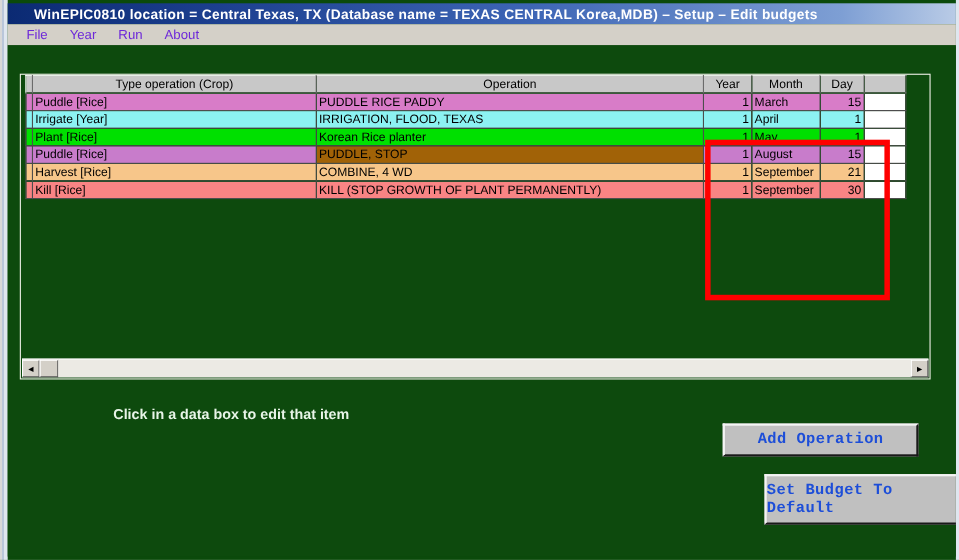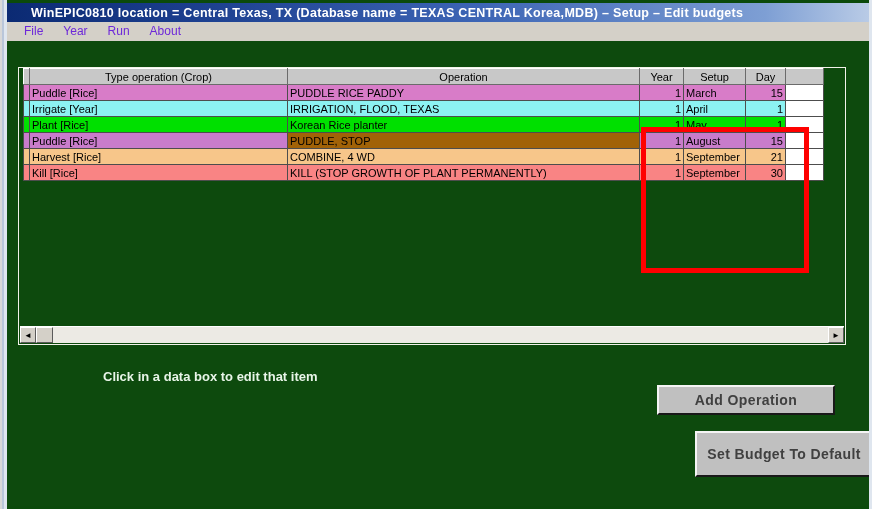--- a/index.html
+++ b/index.html
@@ -247,7 +247,7 @@
               <th>Type operation (Crop)</th>
               <th>Operation</th>
               <th>Year</th>
-              <th>Setup</th>
+              <th>Month</th>
               <th>Day</th>
               <th></th>
             </tr>

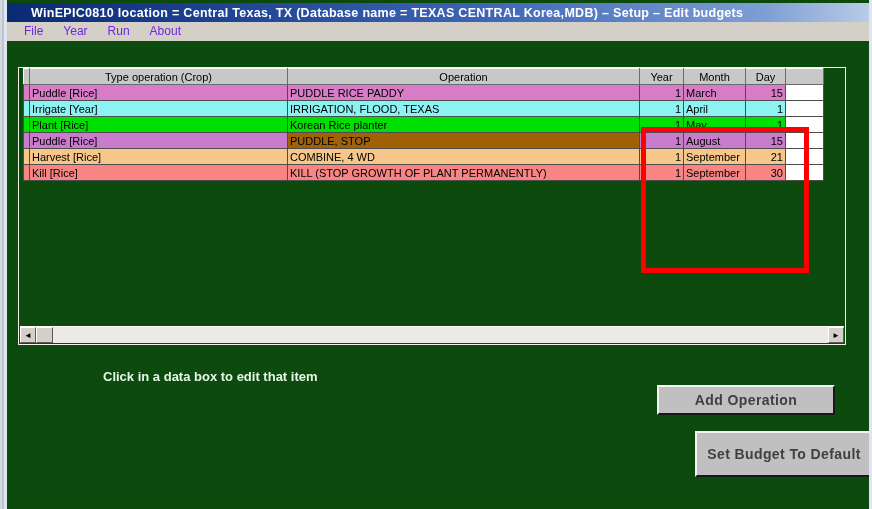--- a/index.html
+++ b/index.html
@@ -185,7 +185,7 @@
     border-left-color: #f4f4f4;
     border-right-color: #6e6e6e;
     border-bottom-color: #6e6e6e;
-    color: #404040;
+    color: #1d4ed8;
     font-size: 14px;
     font-weight: bold;
     letter-spacing: .4px;
@@ -193,6 +193,7 @@
     align-items: center;
     justify-content: center;
     box-sizing: border-box;
+    font-family: Liberation Mono, monospace;
   }
   #btn-add { left: 650px; top: 344px; width: 178px; height: 30px; }
   #btn-default { left: 688px; top: 390px; width: 178px; height: 46px; }

